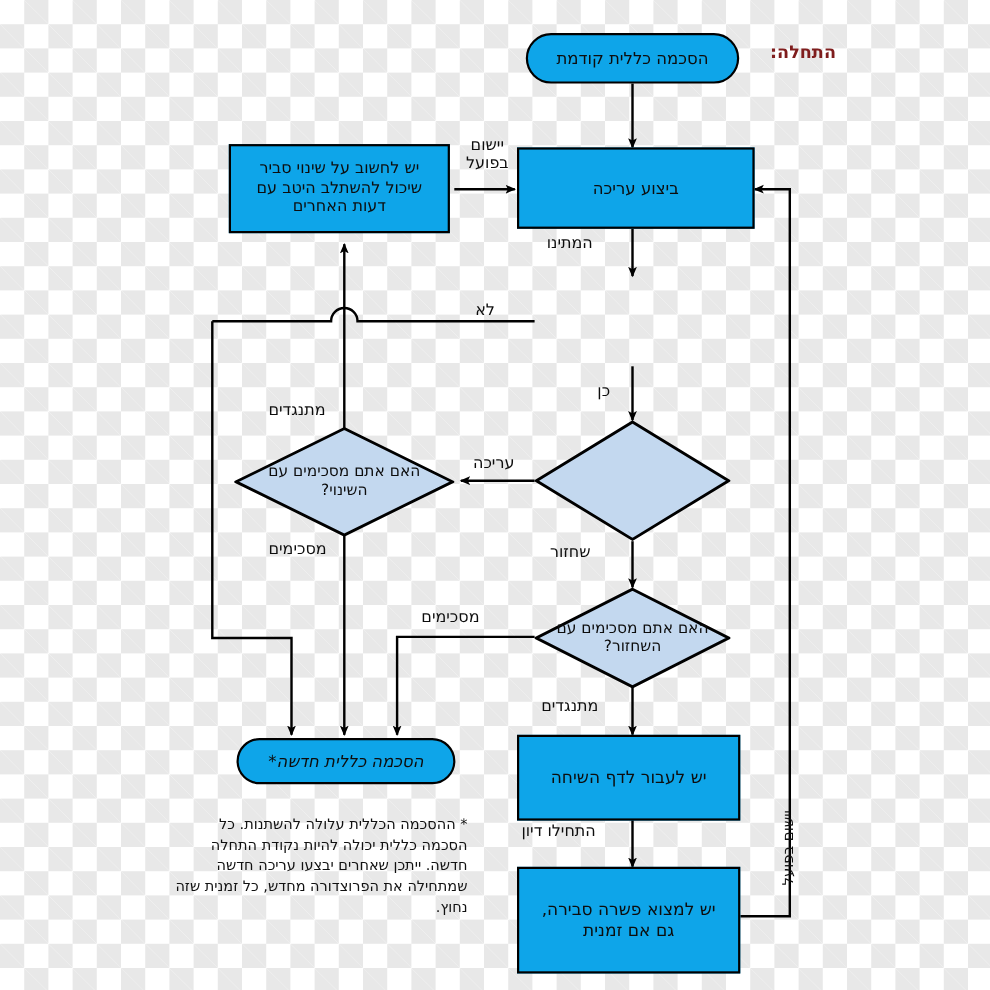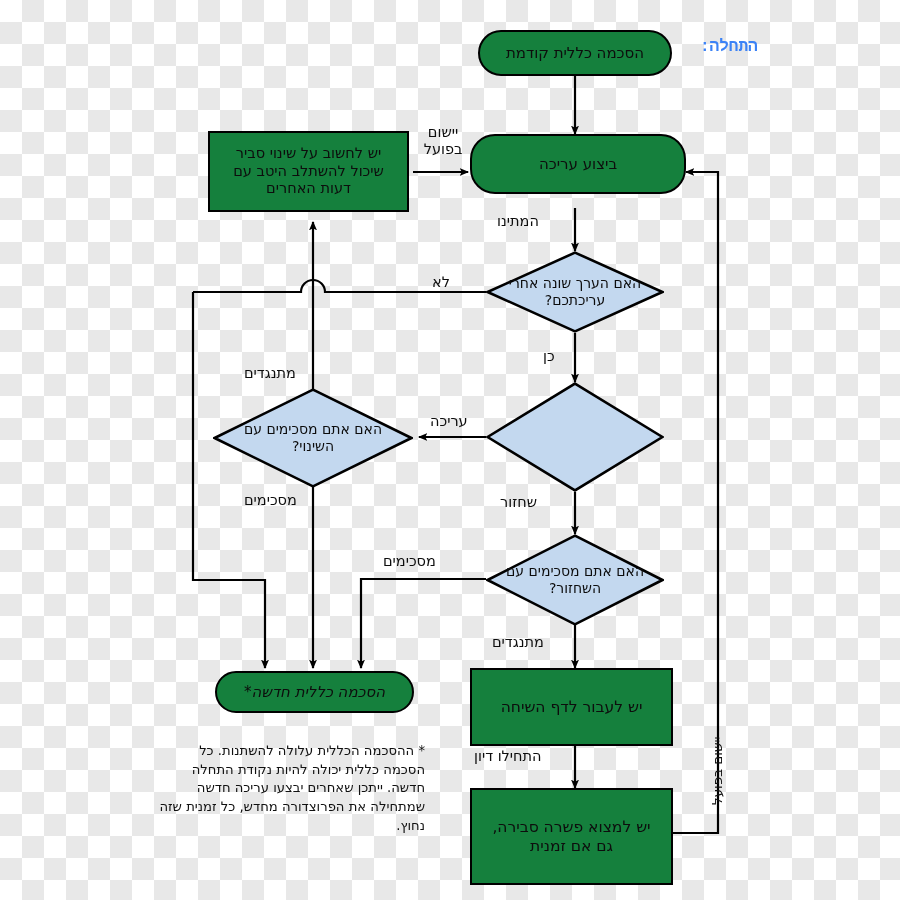--- a/index.html
+++ b/index.html
@@ -17,7 +17,7 @@
   svg.edges{position:absolute;left:0;top:0;width:900px;height:900px;pointer-events:none;}
 
   .node{position:absolute;box-sizing:border-box;display:flex;align-items:center;
-        justify-content:center;text-align:center;background:#15803d;border:2.2px solid #000;
+        justify-content:center;text-align:center;background:#0ea5e9;border:2.2px solid #000;
         color:#0d0d0d;direction:rtl;line-height:1.22;}
   .node.proc{border-radius:0;}
   .node.term{border-radius:26px;}

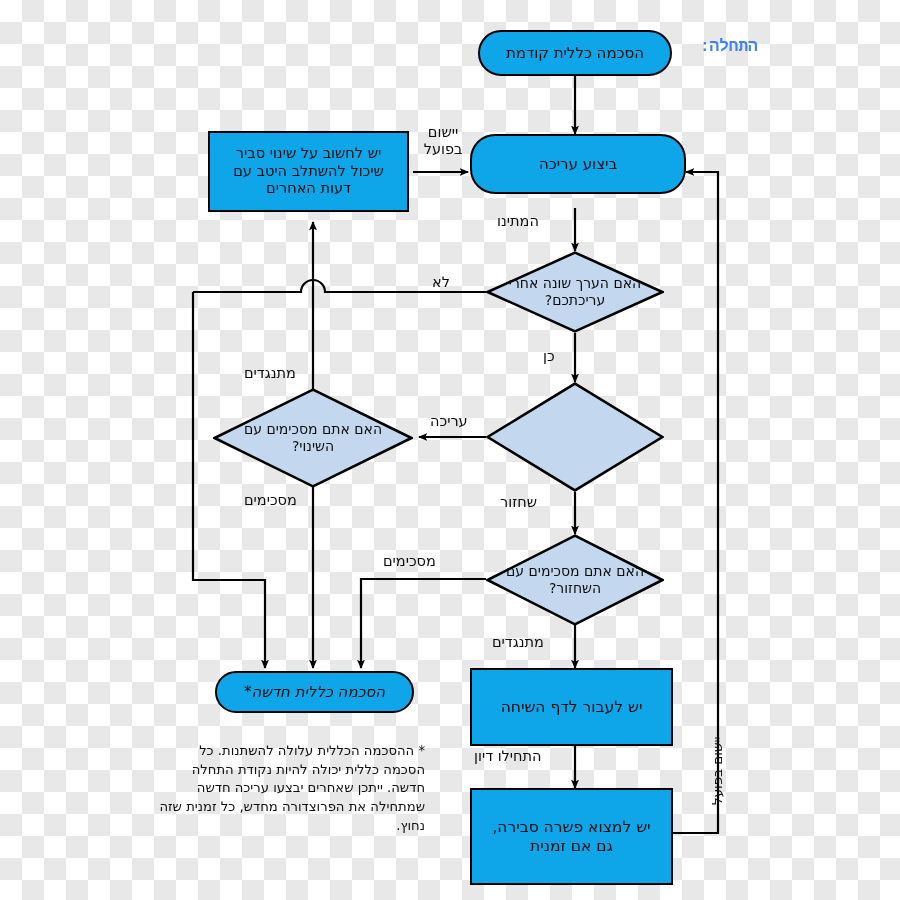--- a/index.html
+++ b/index.html
@@ -29,7 +29,7 @@
           white-space:nowrap;line-height:1.15;text-align:center;}
   .elabel.two{white-space:normal;width:54px;}
 
-  #start-label{position:absolute;font-weight:bold;font-size:16px;direction:rtl;color:#3b82f6;font-family:Liberation Mono, monospace;}
+  #start-label{position:absolute;font-weight:bold;font-size:16px;direction:rtl;color:#7f1d1d;}
   #footnote{position:absolute;font-size:13.2px;direction:rtl;text-align:right;
             line-height:1.42;color:#111;}
   .rot{position:absolute;transform:rotate(-90deg);transform-origin:left top;

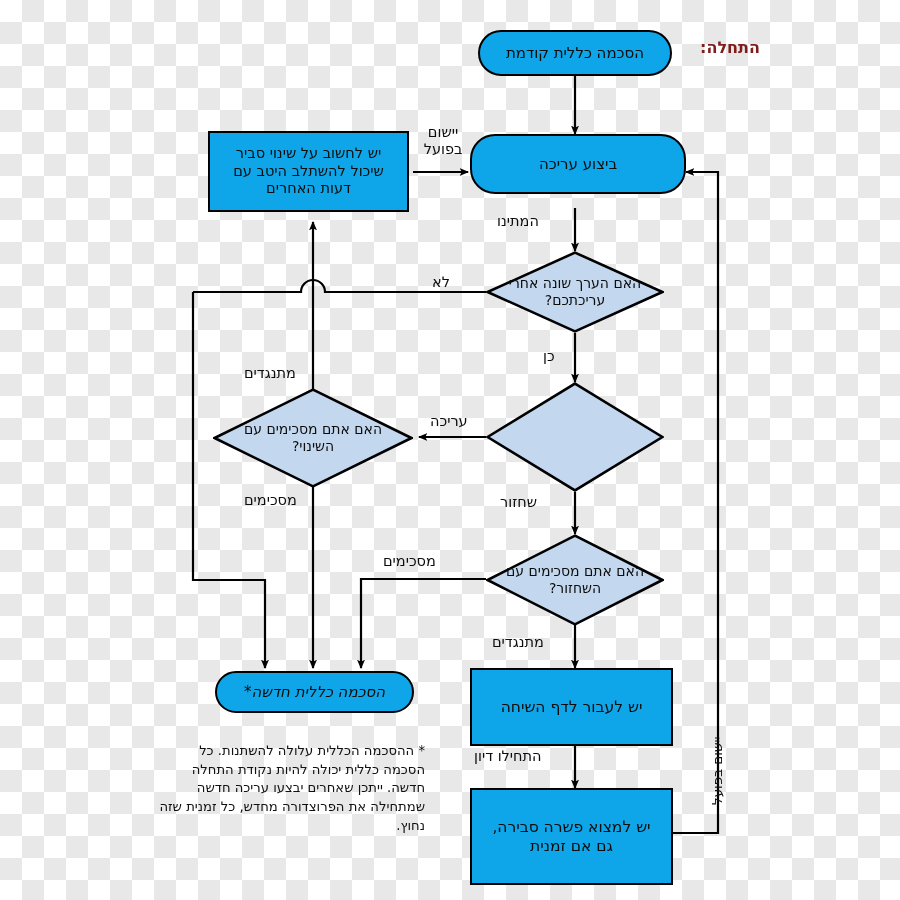--- a/index.html
+++ b/index.html
@@ -85,7 +85,7 @@
     <span>הסכמה כללית קודמת</span>
   </div>
 
-  <div class="node proc" style="left:470px;top:134px;width:216px;height:60px;font-size:15px;border-radius:25px;">
+  <div class="node proc" style="left:470px;top:134px;width:216px;height:74px;font-size:15px;">
     <span>ביצוע עריכה</span>
   </div>
 

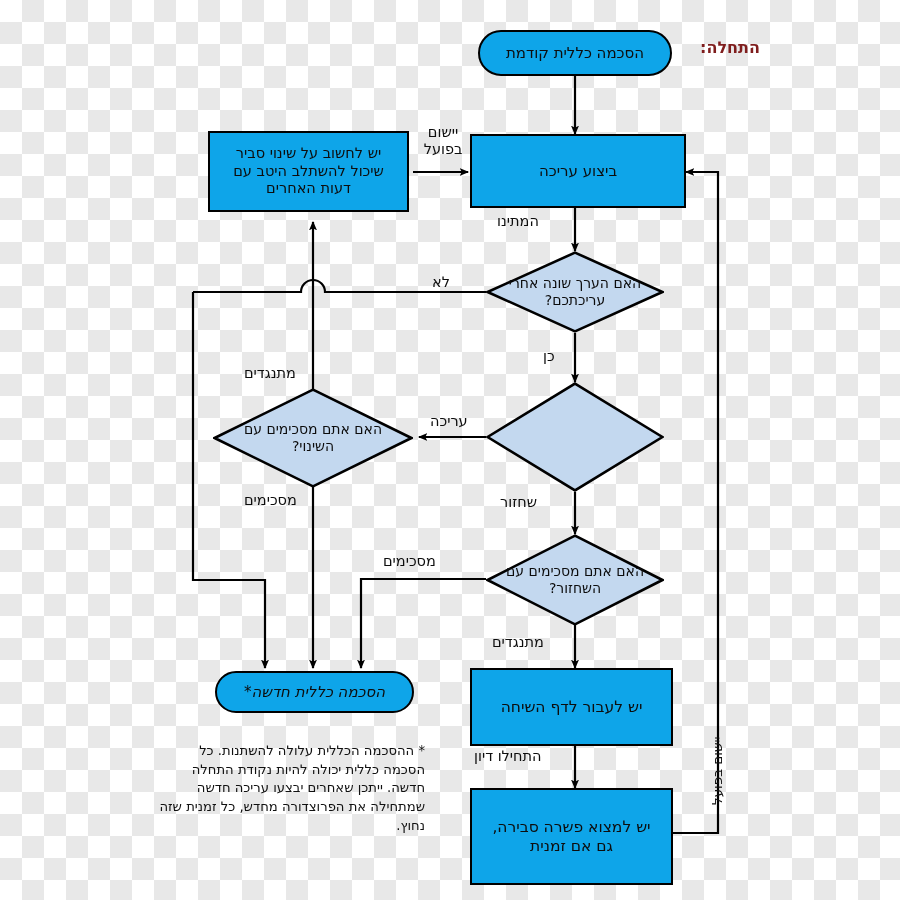--- a/index.html
+++ b/index.html
@@ -93,12 +93,6 @@
     <span>יש לחשוב על שינוי סביר שיכול להשתלב היטב עם דעות האחרים</span>
   </div>
 
-  <div class="node dec" style="left:486px;top:251px;width:178px;height:82px;font-size:14px;">
-    <svg class="dshape" viewBox="0 0 178 82" preserveAspectRatio="none">
-      <polygon points="89,1.6 176.4,41 89,80.4 1.6,41" fill="#c3d8ef" stroke="#000" stroke-width="2.6" vector-effect="non-scaling-stroke"></polygon>
-    </svg>
-    <span class="dtext">האם הערך שונה אחרי עריכתכם?</span>
-  </div>
 
   <div class="node dec" style="left:486px;top:382px;width:178px;height:110px;font-size:14px;">
     <svg class="dshape" viewBox="0 0 178 110" preserveAspectRatio="none">

